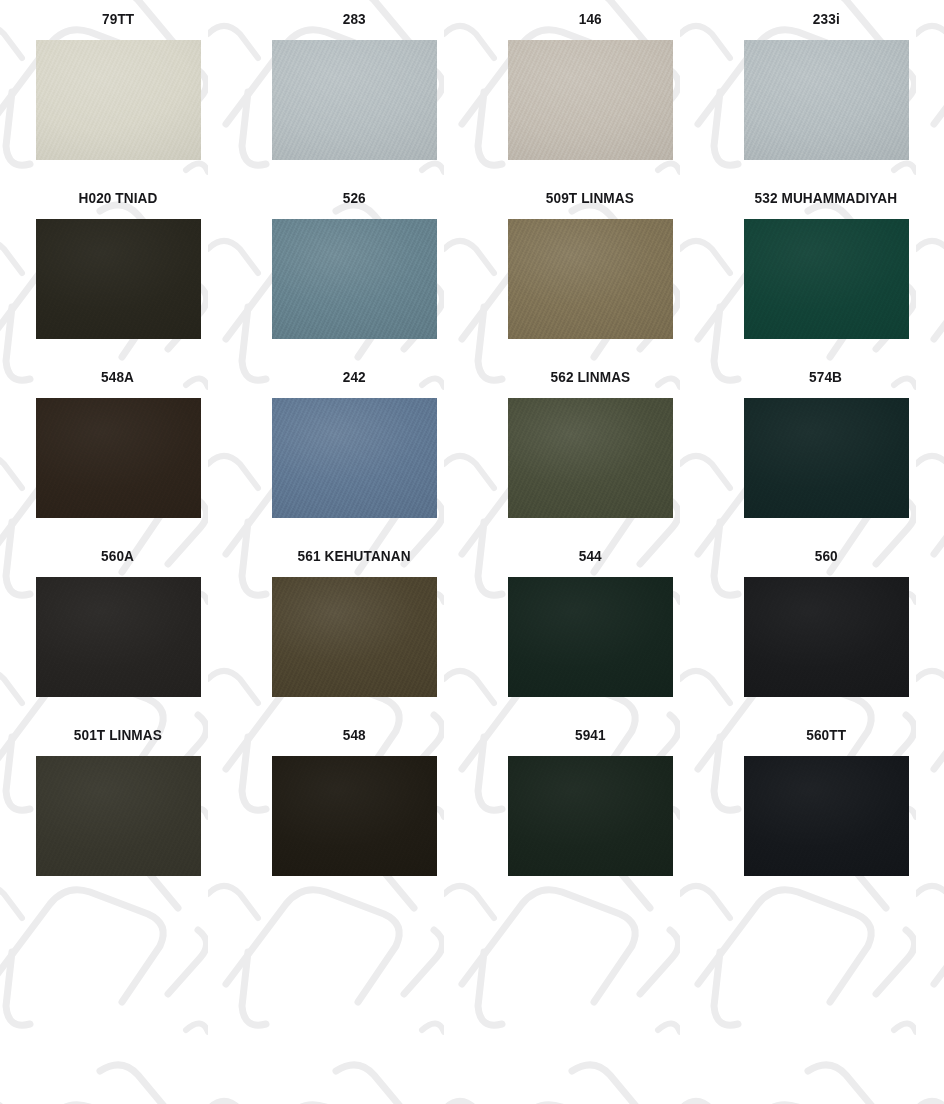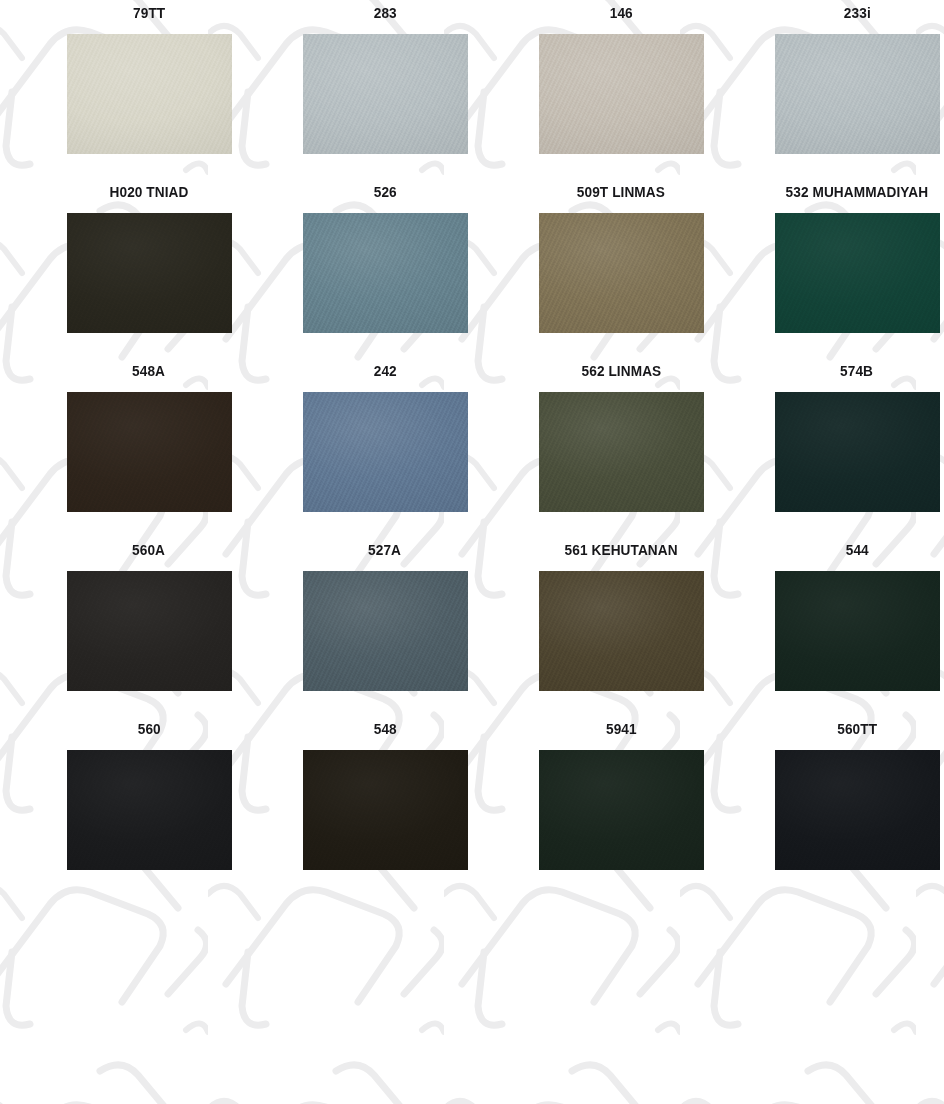--- a/index.html
+++ b/index.html
@@ -37,10 +37,9 @@
     display: grid;
     grid-template-columns: repeat(4, 236px);
     grid-template-rows: repeat(6, 179px);
-    padding-top: 6px;
+    padding-top: 12px;
     padding-left: 0px;
     width: 760px;
-    margin-left: 31px;
   }
 
   .swatch-cell {

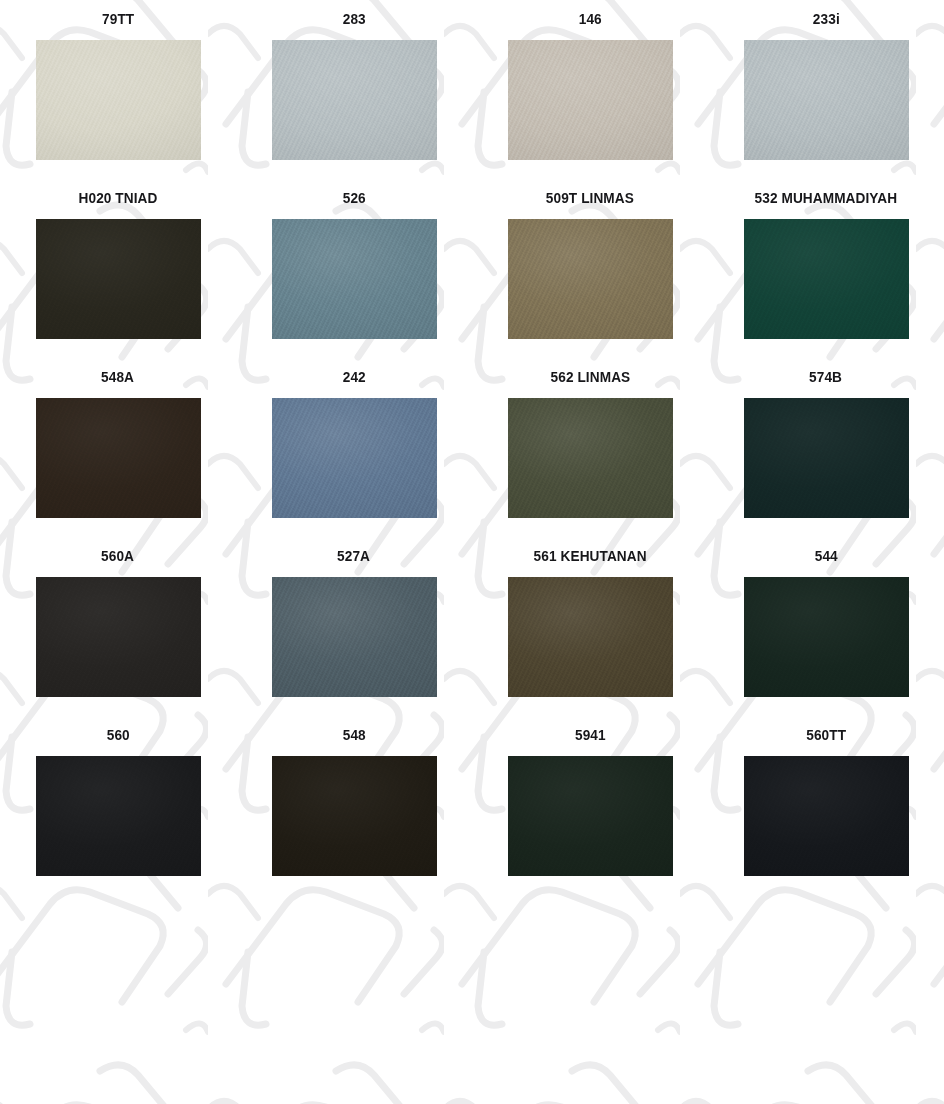--- a/index.html
+++ b/index.html
@@ -202,10 +202,6 @@
         <div class="swatch-chip verydark" style="background-color: rgb(35, 33, 31);"></div>
       </div>
       <div class="swatch-cell">
-        <div class="swatch-label">527A</div>
-        <div class="swatch-chip dark" style="background-color: rgb(75, 91, 99);"></div>
-      </div>
-      <div class="swatch-cell">
         <div class="swatch-label">561 KEHUTANAN</div>
         <div class="swatch-chip dark" style="background-color: rgb(74, 65, 44);"></div>
       </div>

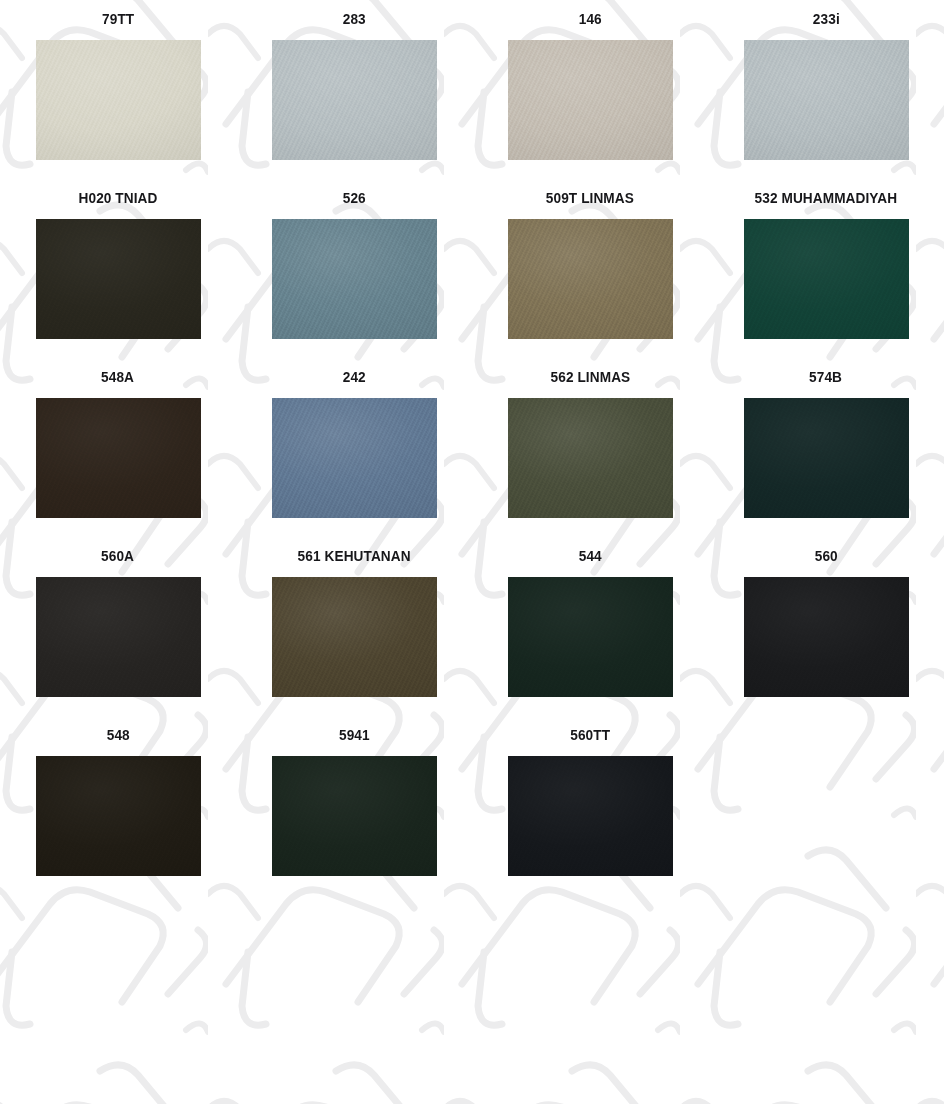--- a/index.html
+++ b/index.html
@@ -214,6 +214,10 @@
         <div class="swatch-chip verydark" style="background-color: rgb(23, 24, 26);"></div>
       </div>
       <div class="swatch-cell">
+        <div class="swatch-label">501T LINMAS</div>
+        <div class="swatch-chip verydark" style="background-color: rgb(53, 52, 42);"></div>
+      </div>
+      <div class="swatch-cell">
         <div class="swatch-label">548</div>
         <div class="swatch-chip verydark" style="background-color: rgb(29, 25, 17);"></div>
       </div>

